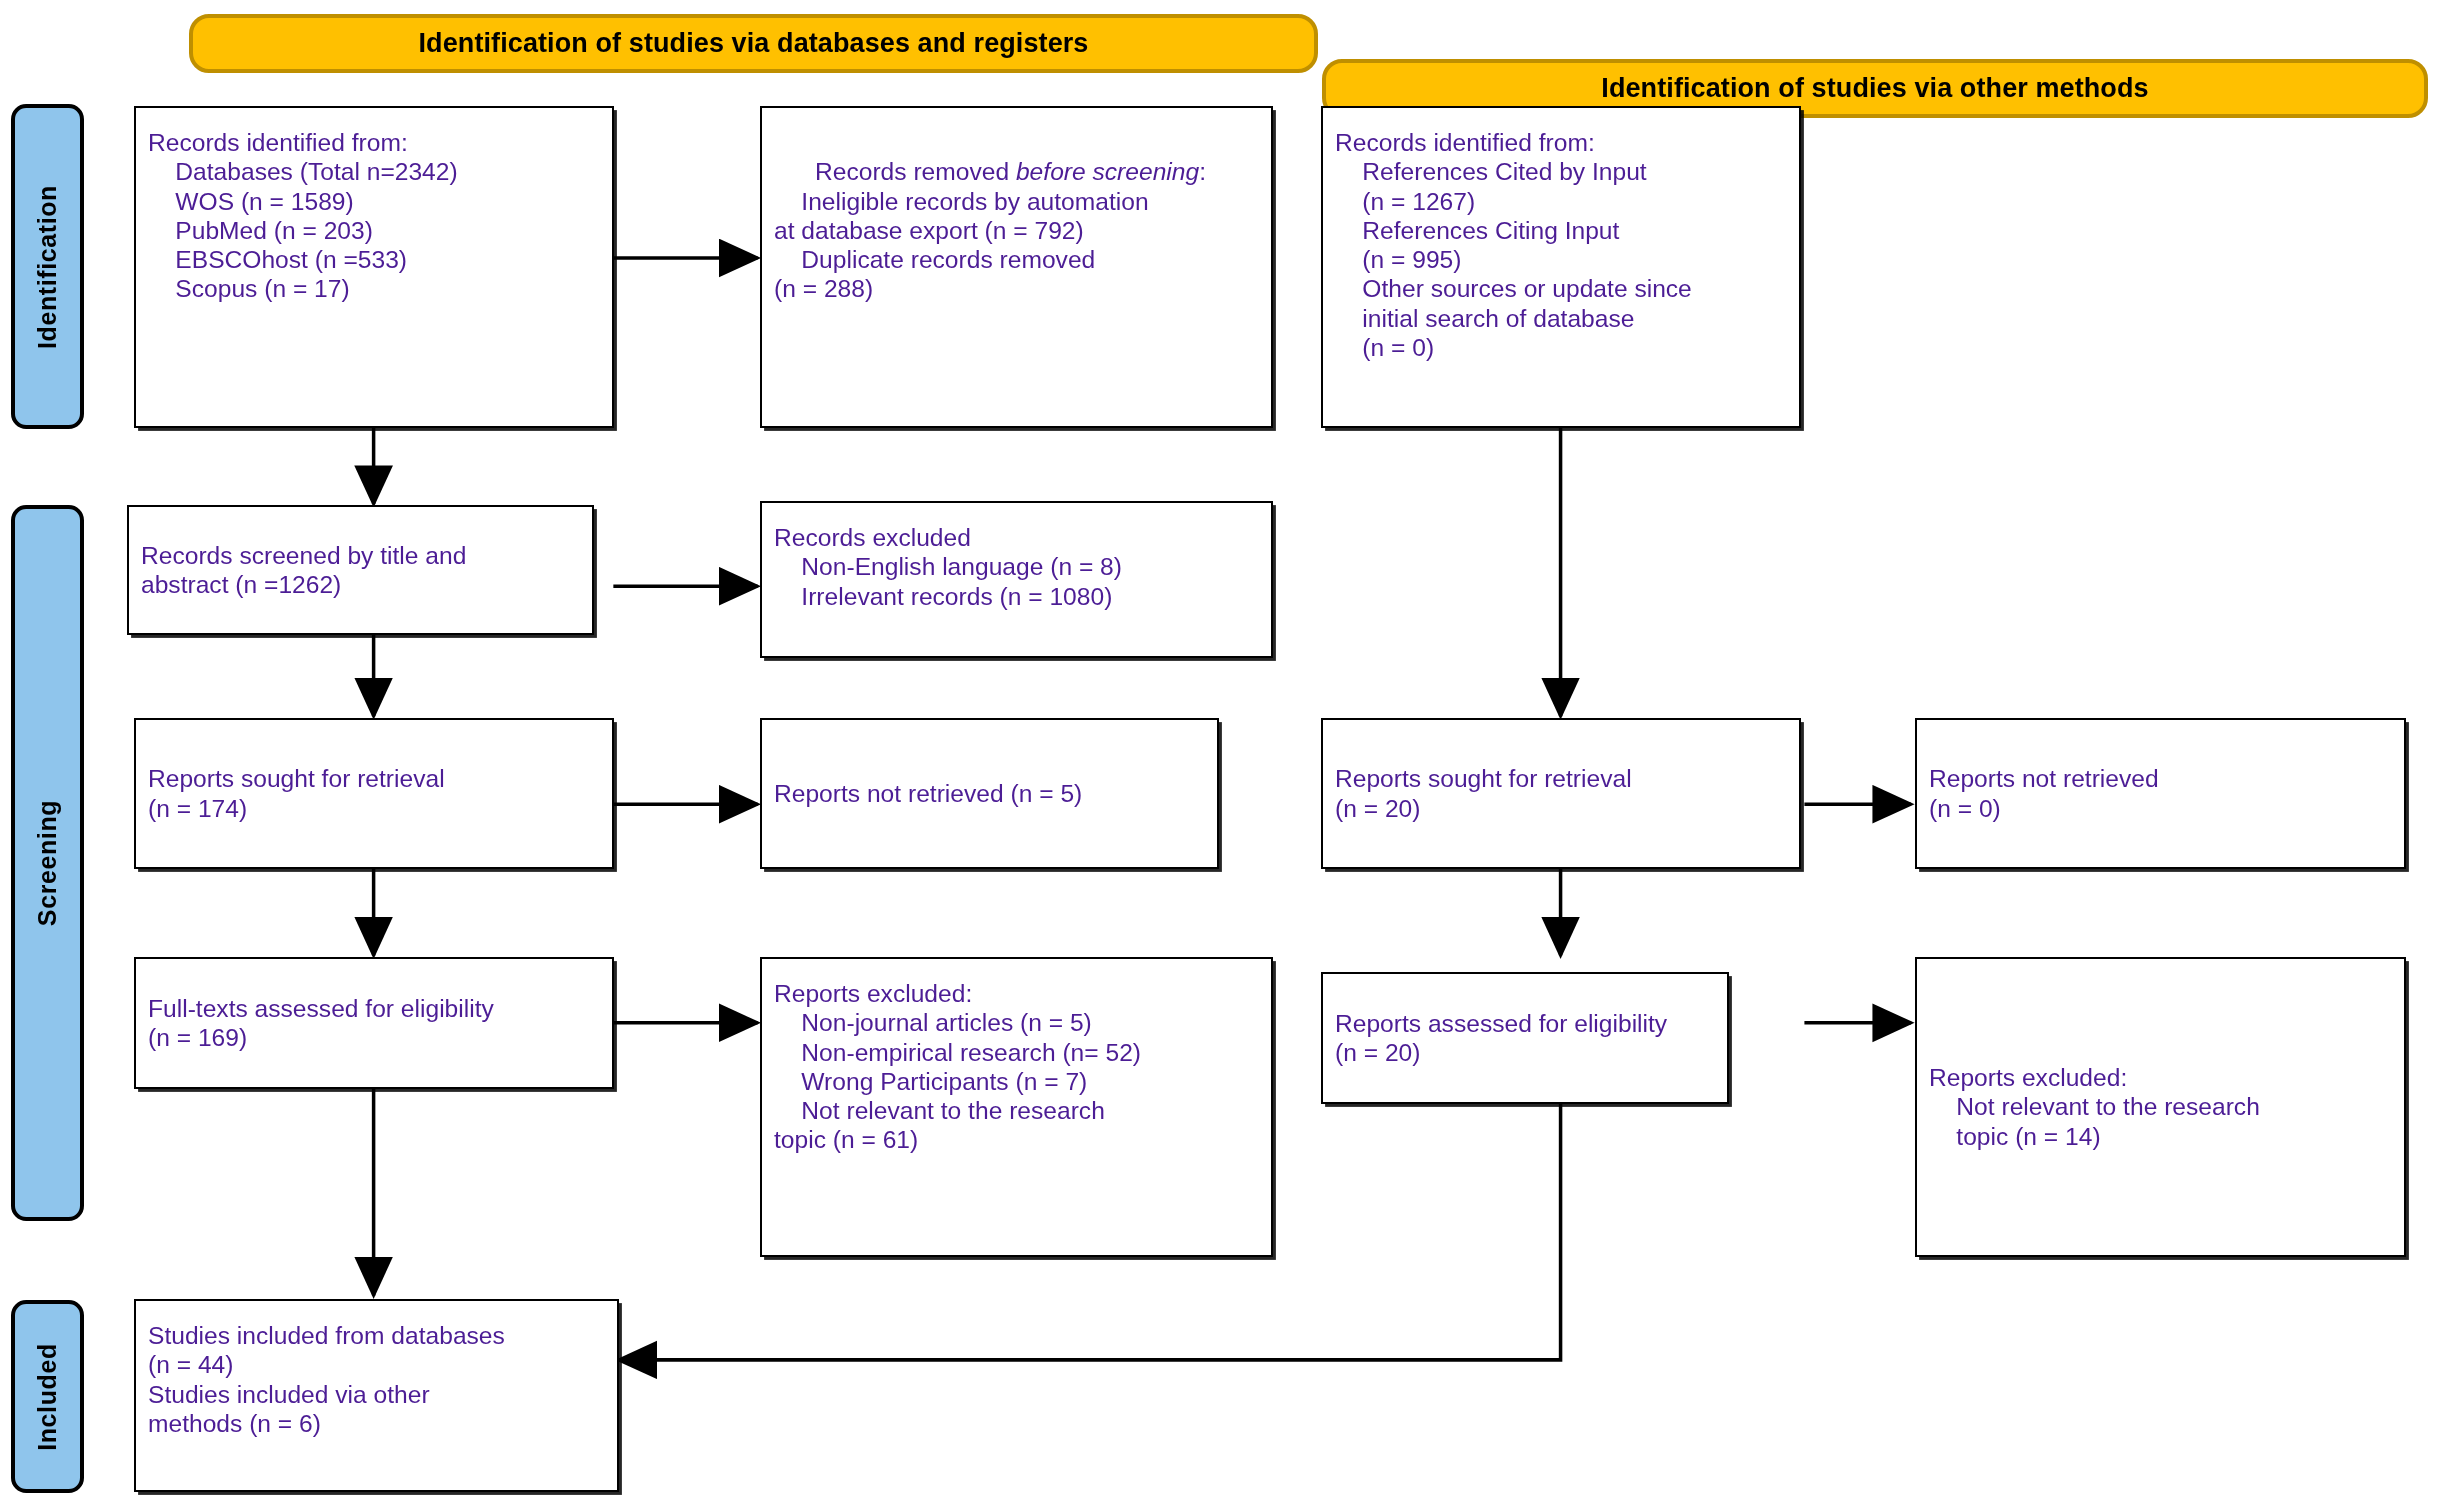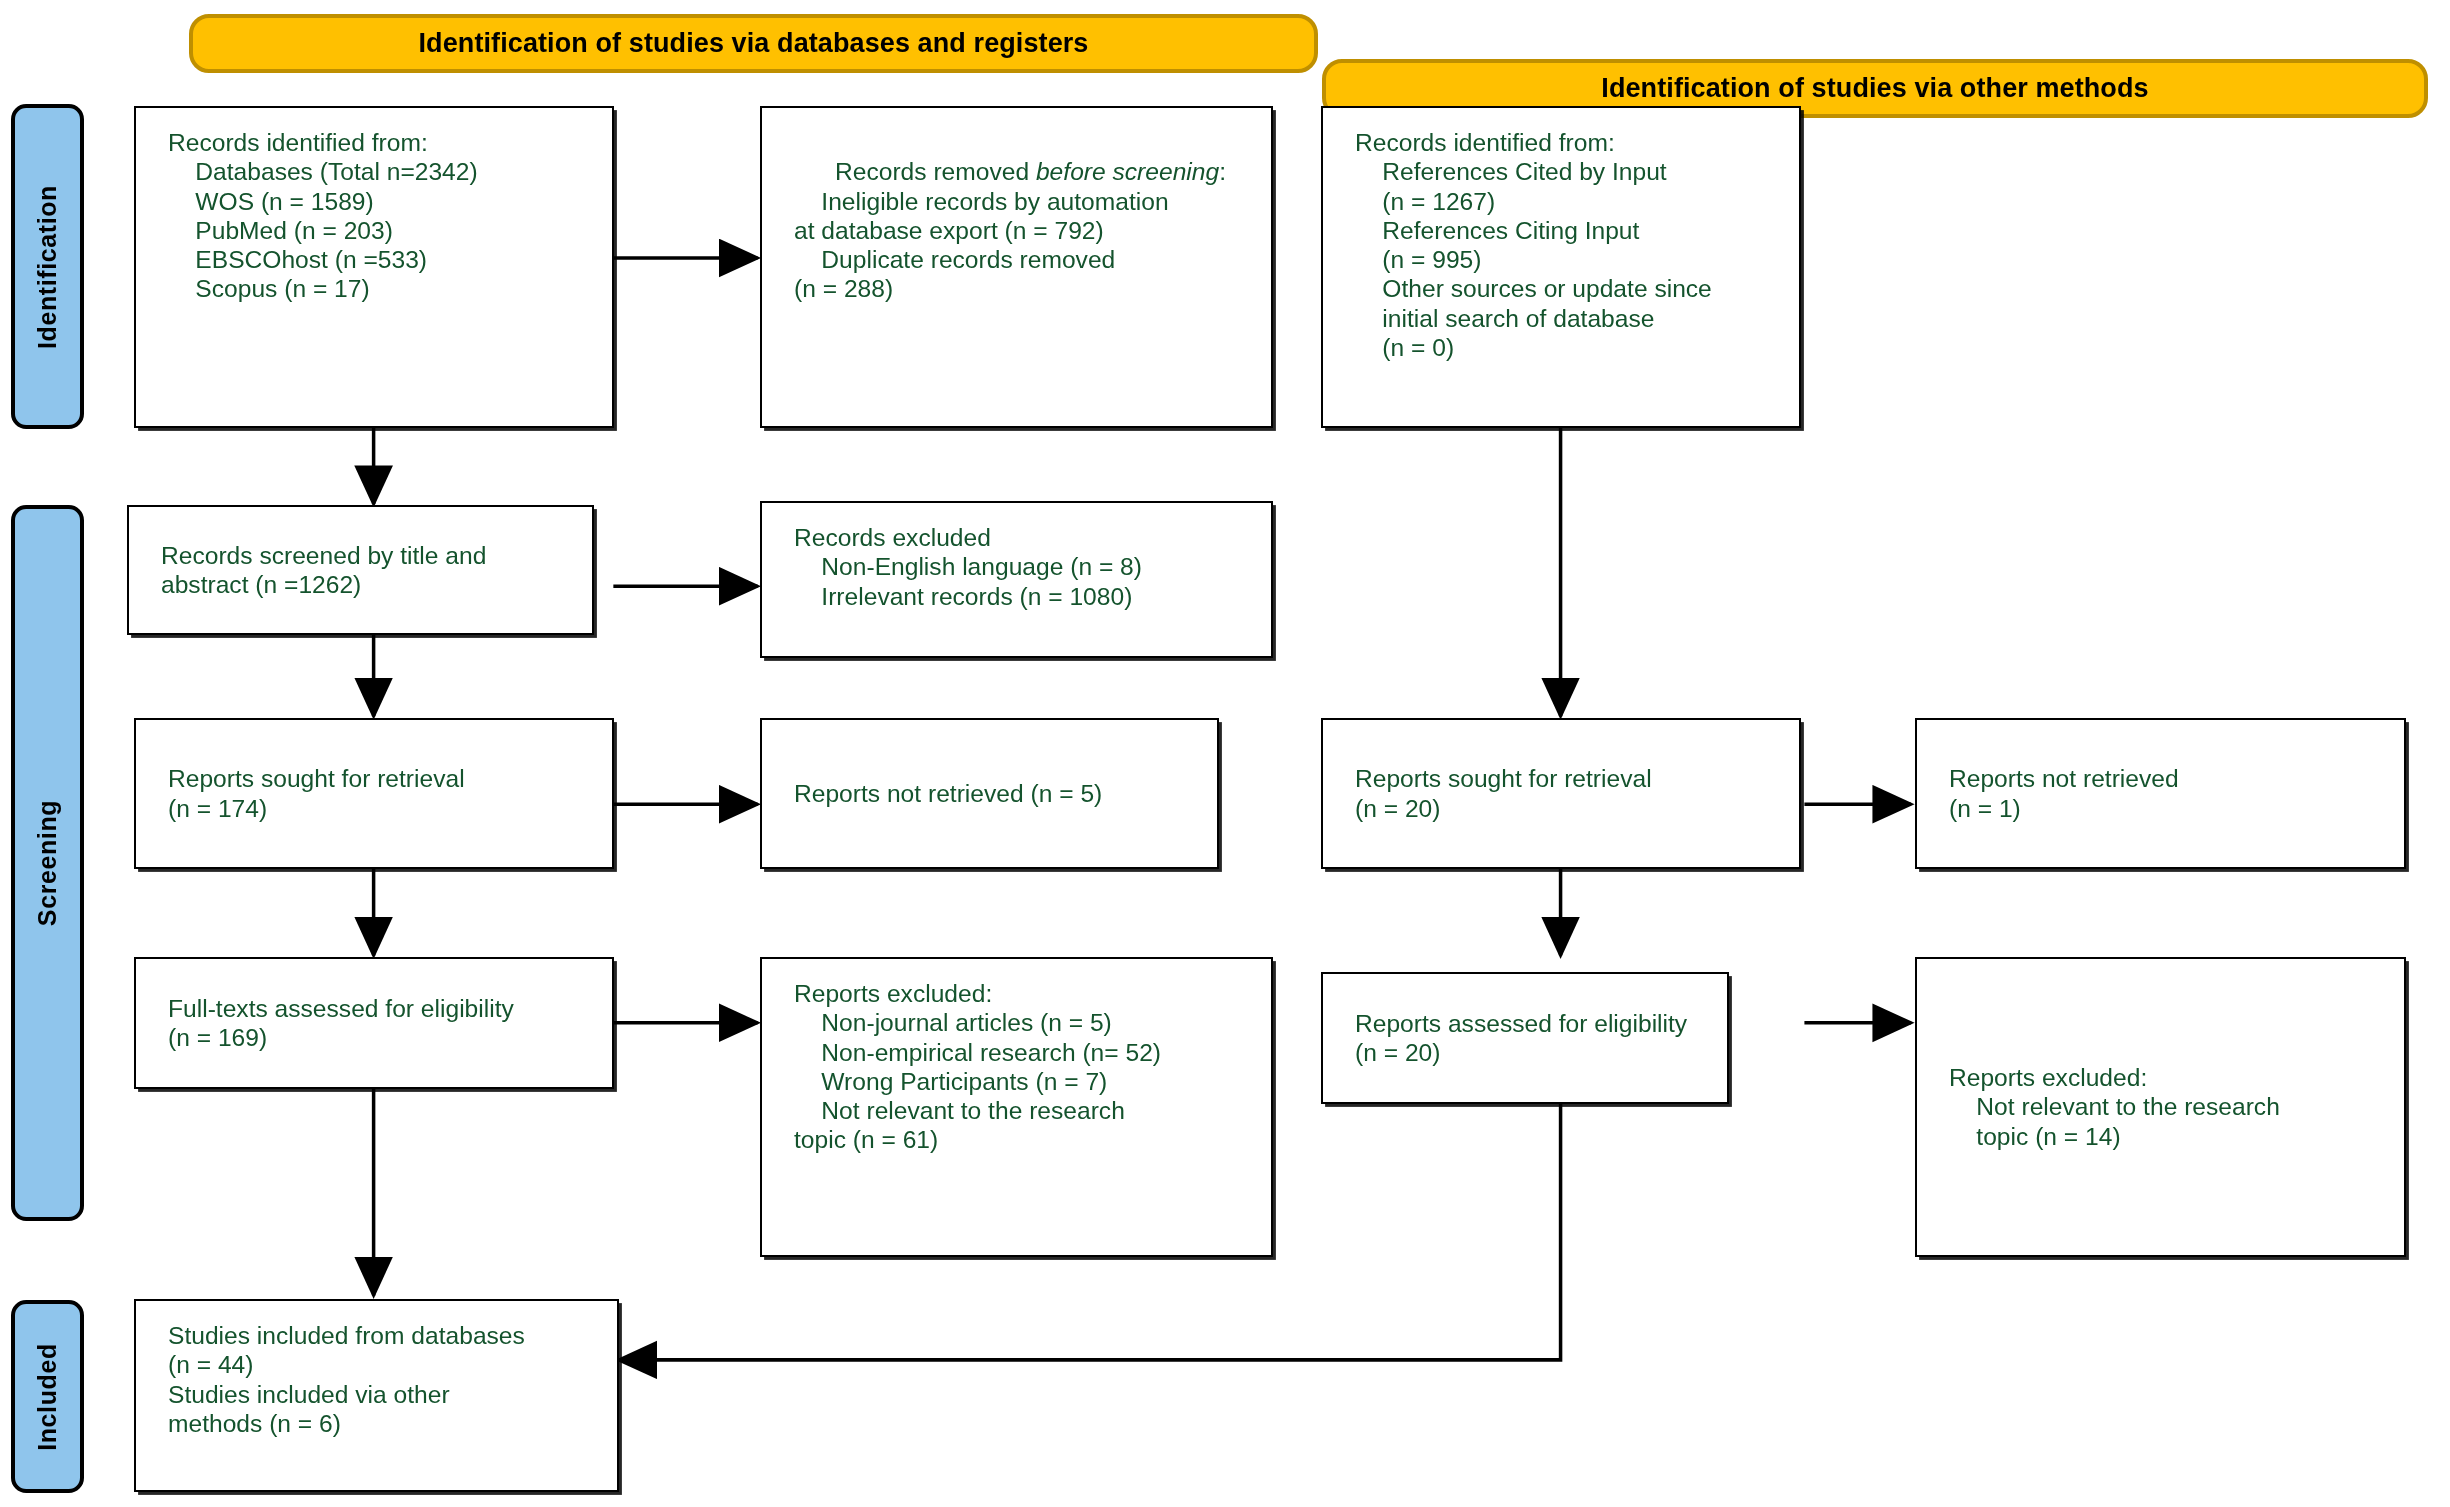--- a/index.html
+++ b/index.html
@@ -63,10 +63,10 @@
     justify-content: center;
   }
   .pbox .txt {
-    padding: 0 32px;
+    padding: 0 12px;
     font-size: 24.6px;
     line-height: 1.19;
-    color: #14532d;
+    color: #4c1d95;
     white-space: pre-wrap;
   }
   .pbox.aligntop { justify-content: flex-start; padding-top: 20px; }

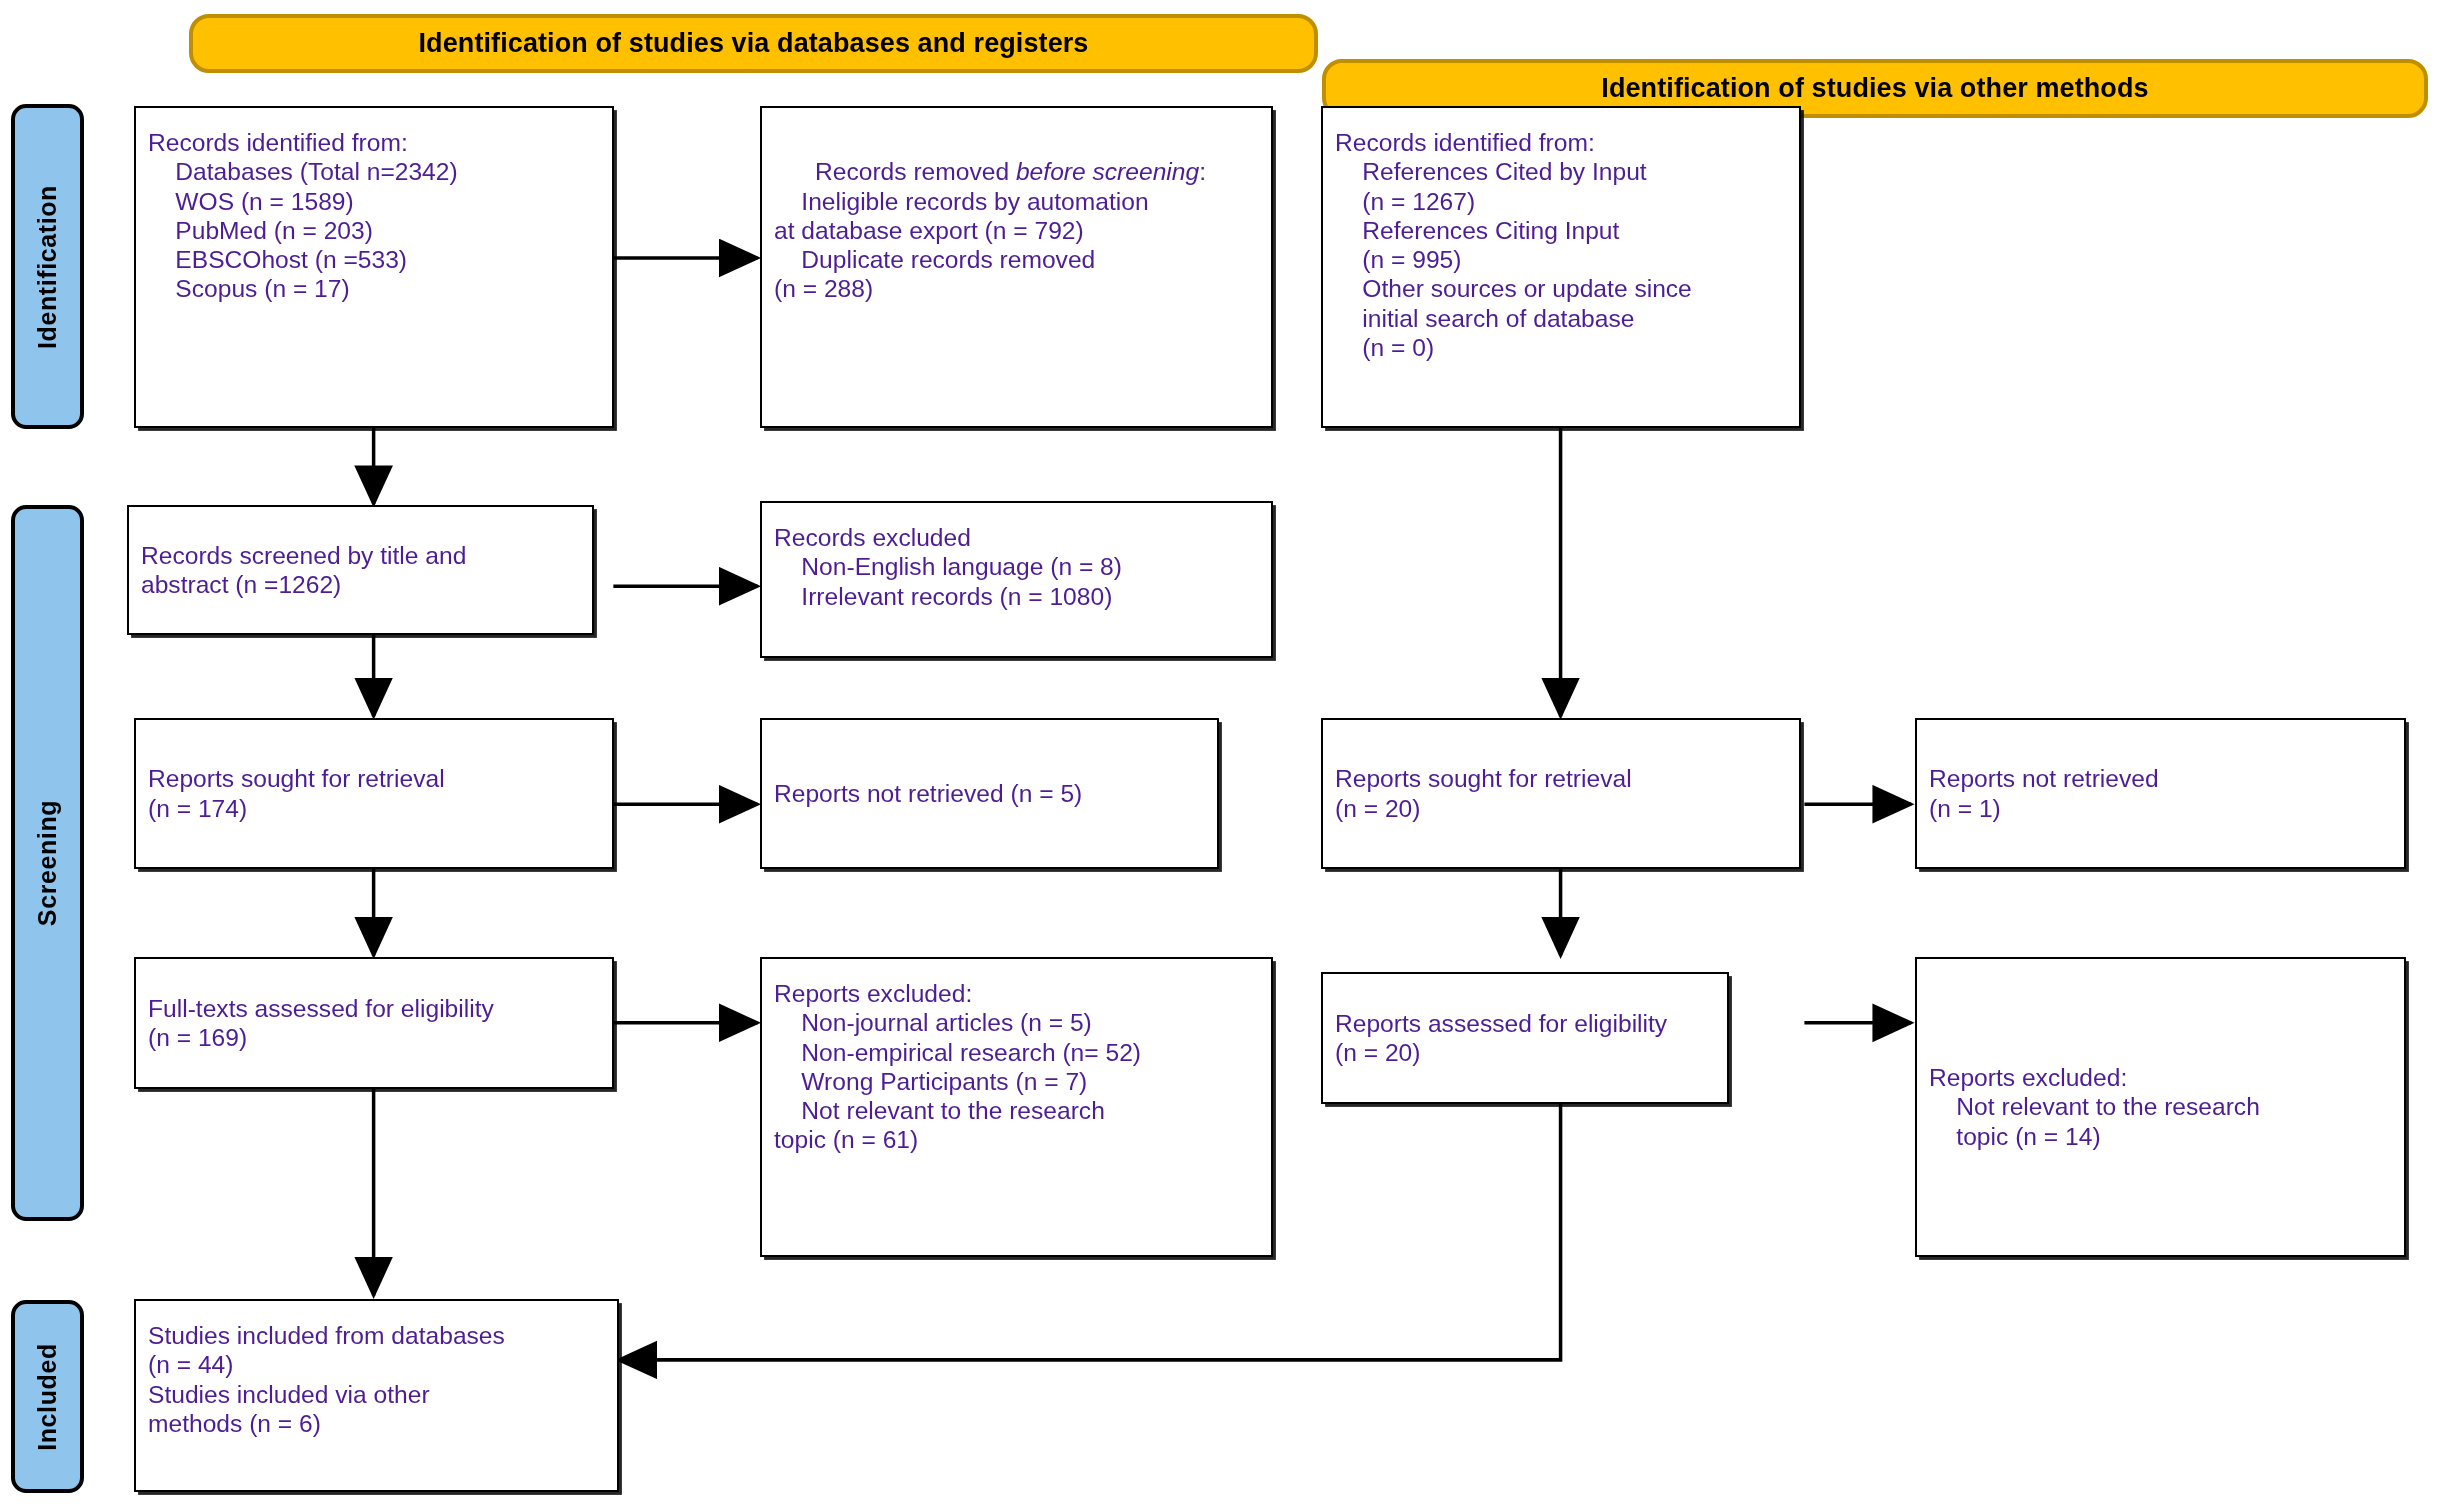--- a/index.html
+++ b/index.html
@@ -197,7 +197,7 @@
 
   <div class="pbox" style="left:1915px; top:718px; width:491px; height:151px;">
     <div class="txt" id="b-reports-not-retrieved-other">Reports not retrieved
-(n = 1)</div>
+(n = 0)</div>
   </div>
 
   <div class="pbox" style="left:134px; top:957px; width:480px; height:132px;">

